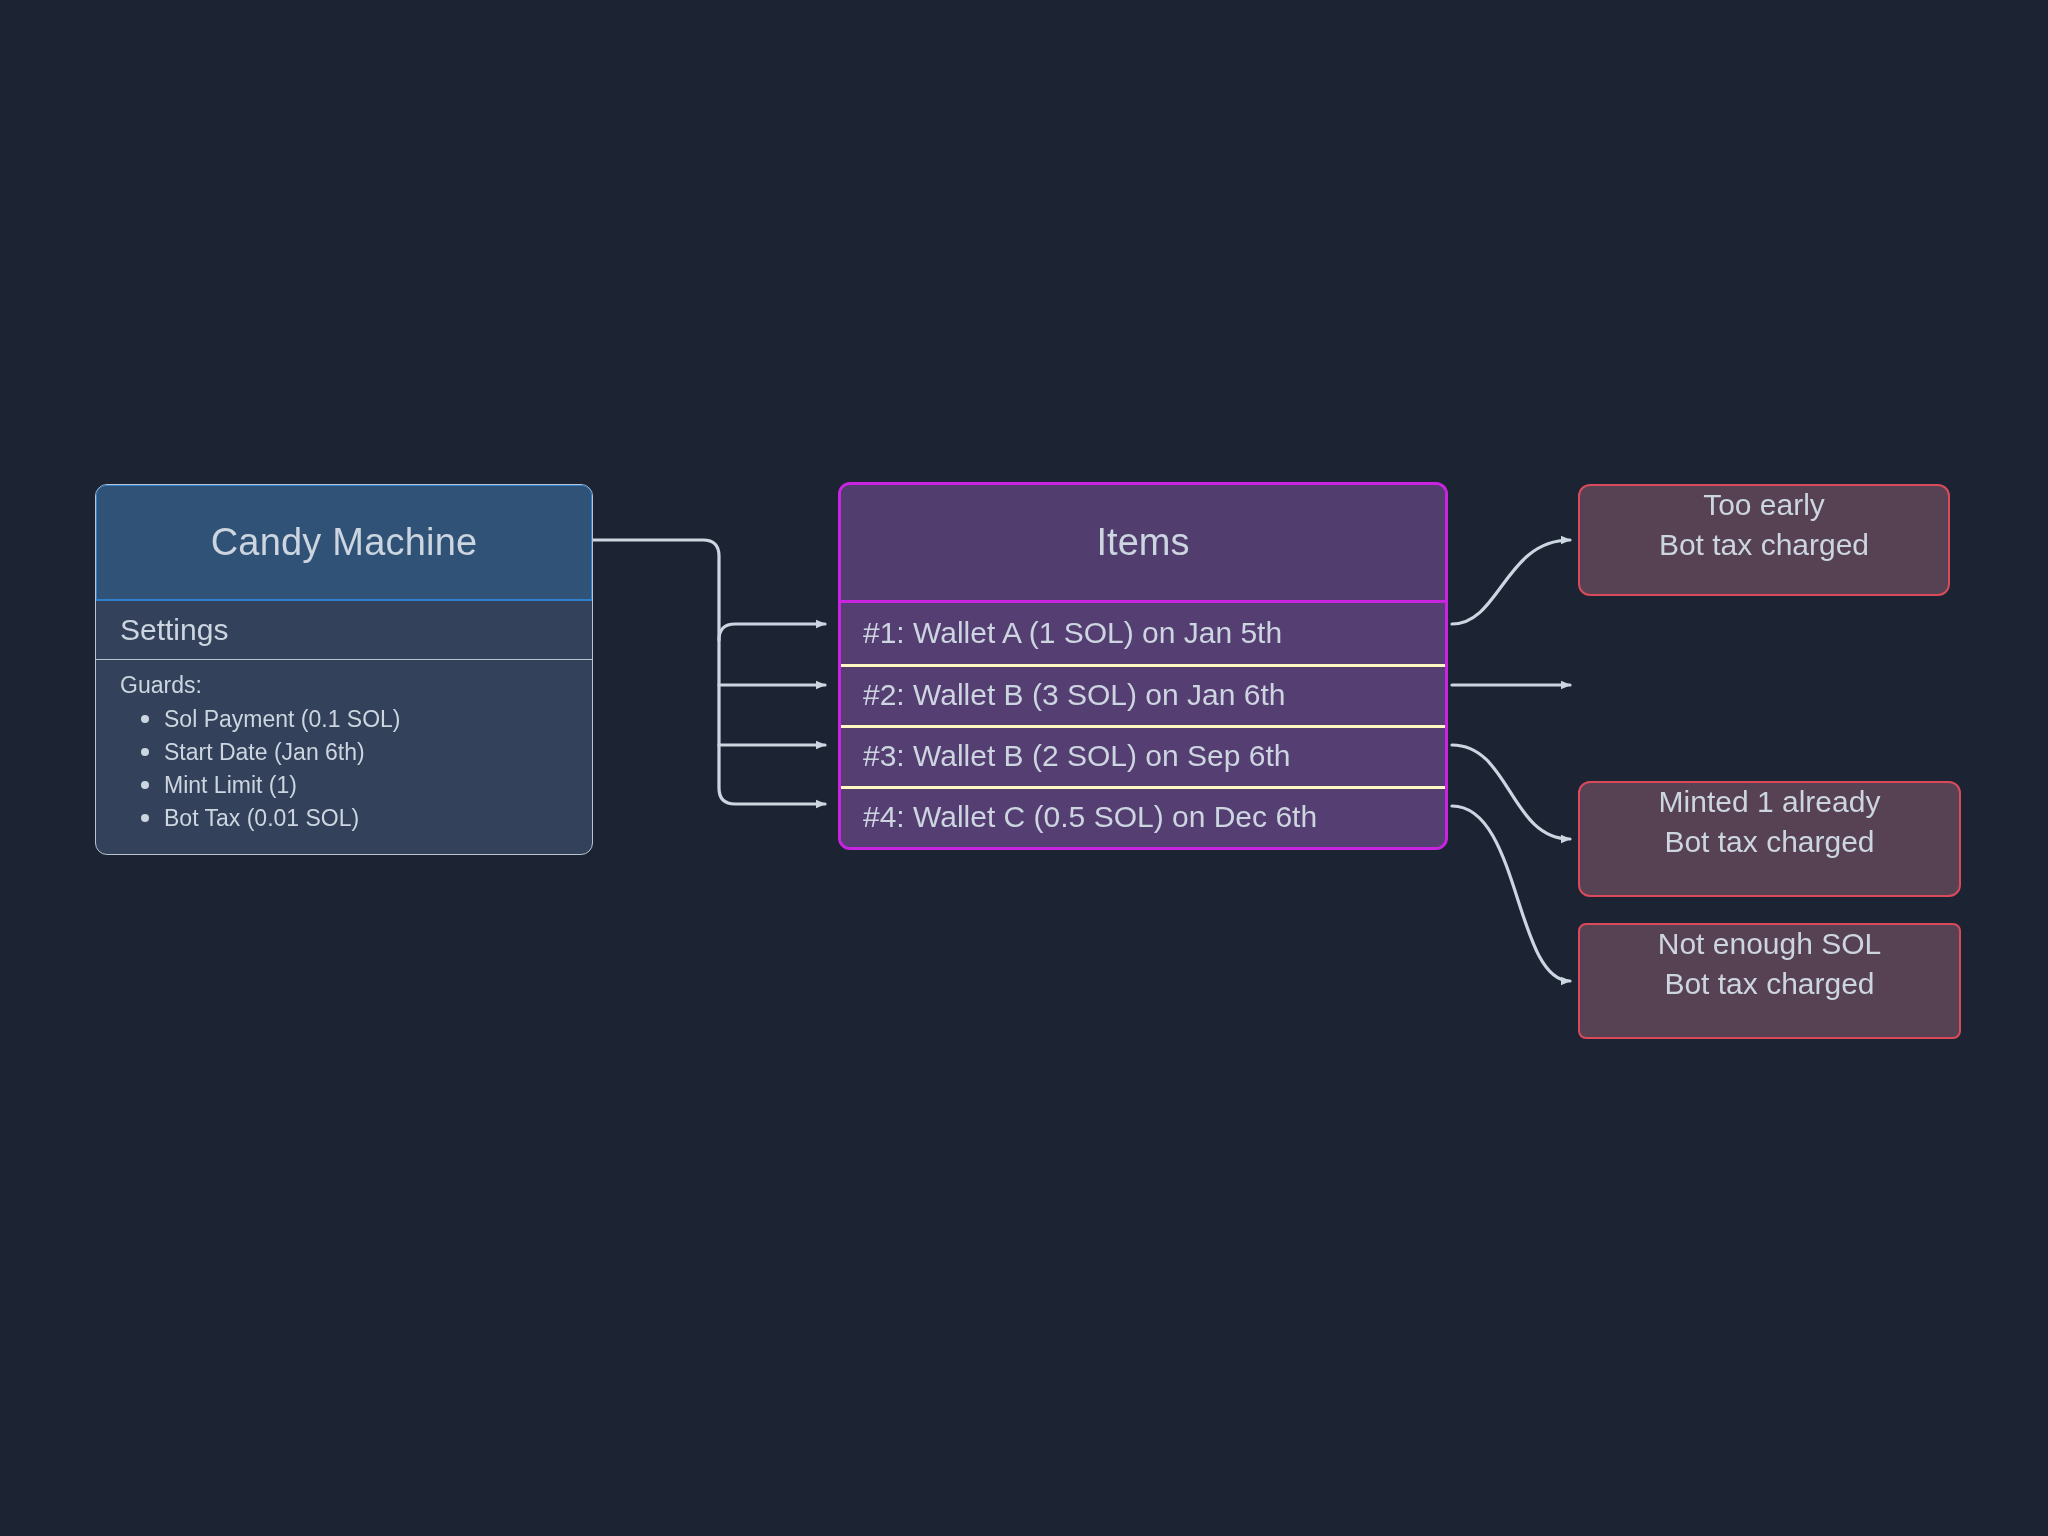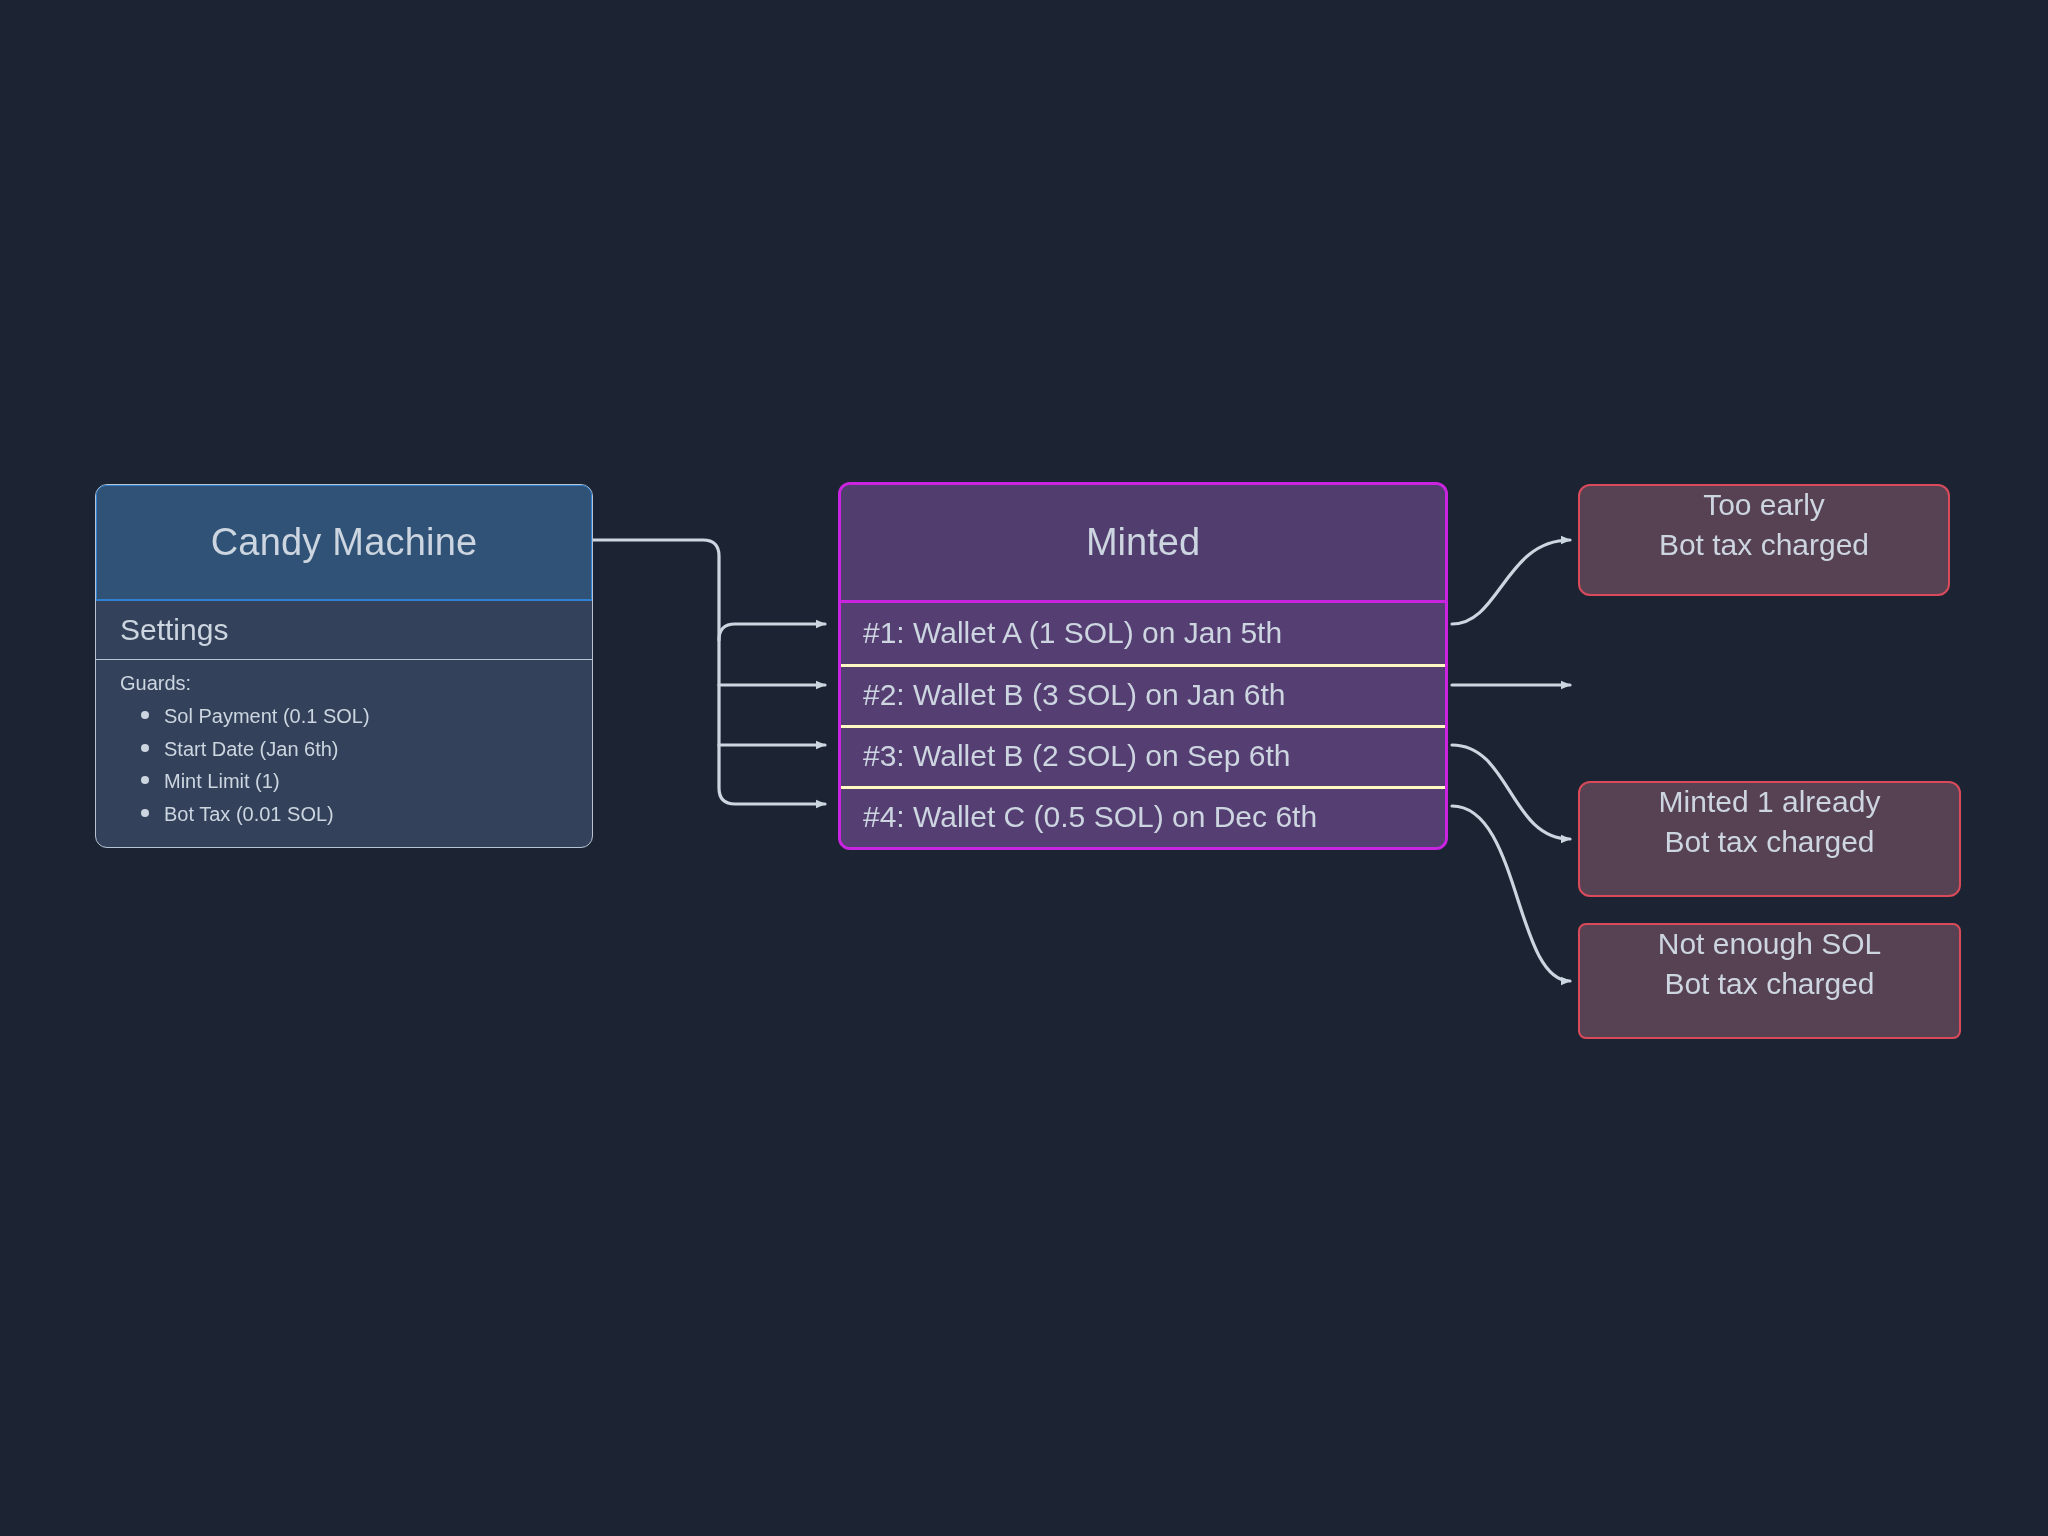--- a/index.html
+++ b/index.html
@@ -199,7 +199,7 @@
 
   <div id="mints">
     <div id="mints-header">
-      <span class="title">Minted</span>
+      <span class="title">Items</span>
     </div>
     <div class="mint-row first">
       <span>#1: Wallet A (1 SOL) on Jan 5th</span>

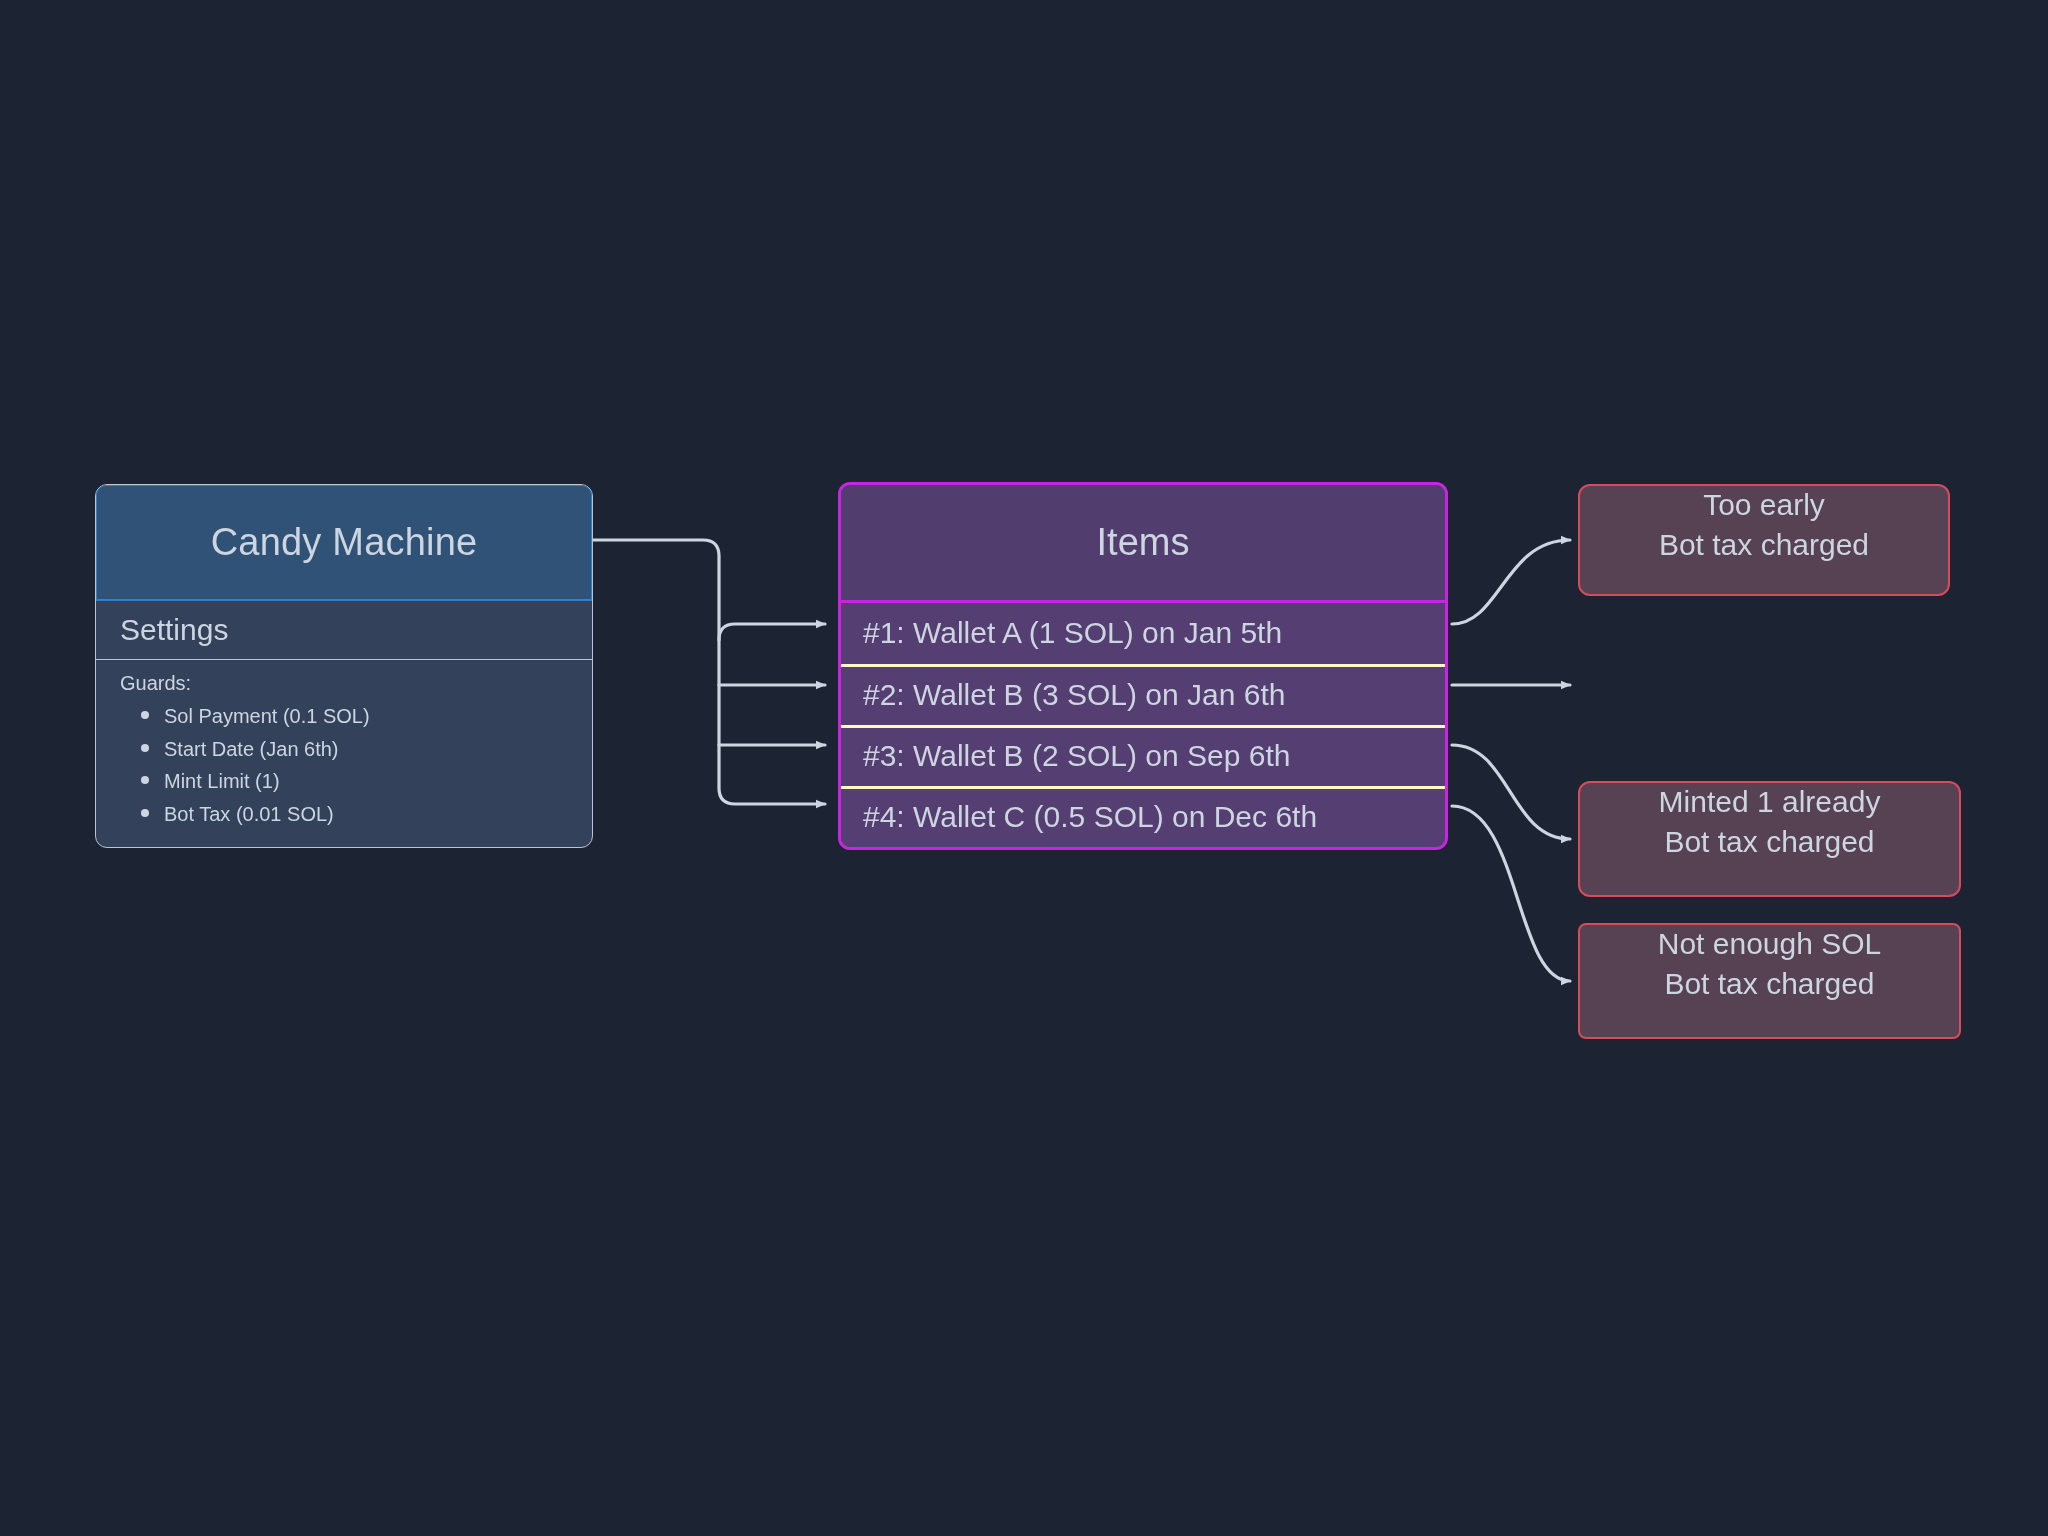--- a/index.html
+++ b/index.html
@@ -68,7 +68,7 @@
   #cm-guards {
     border-top: 1.5px solid #b8c4d0;
     padding: 12px 0 18px 24px;
-    font-size: 20px;
+    font-size: 23px;
     color: #ccd5e0;
   }
   #cm-guards .label { margin-bottom: 2px; }

